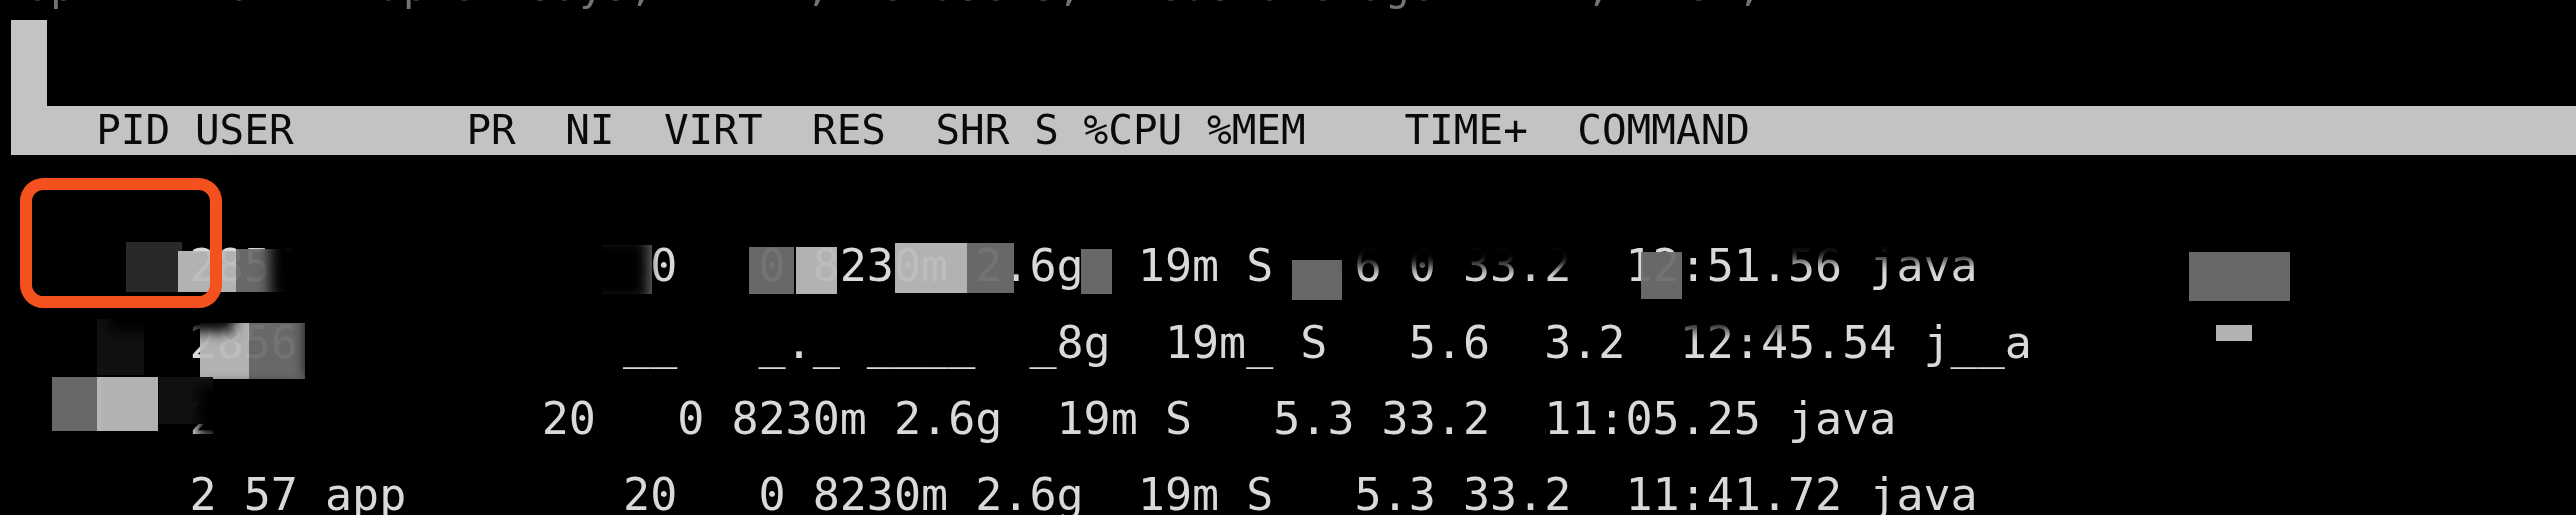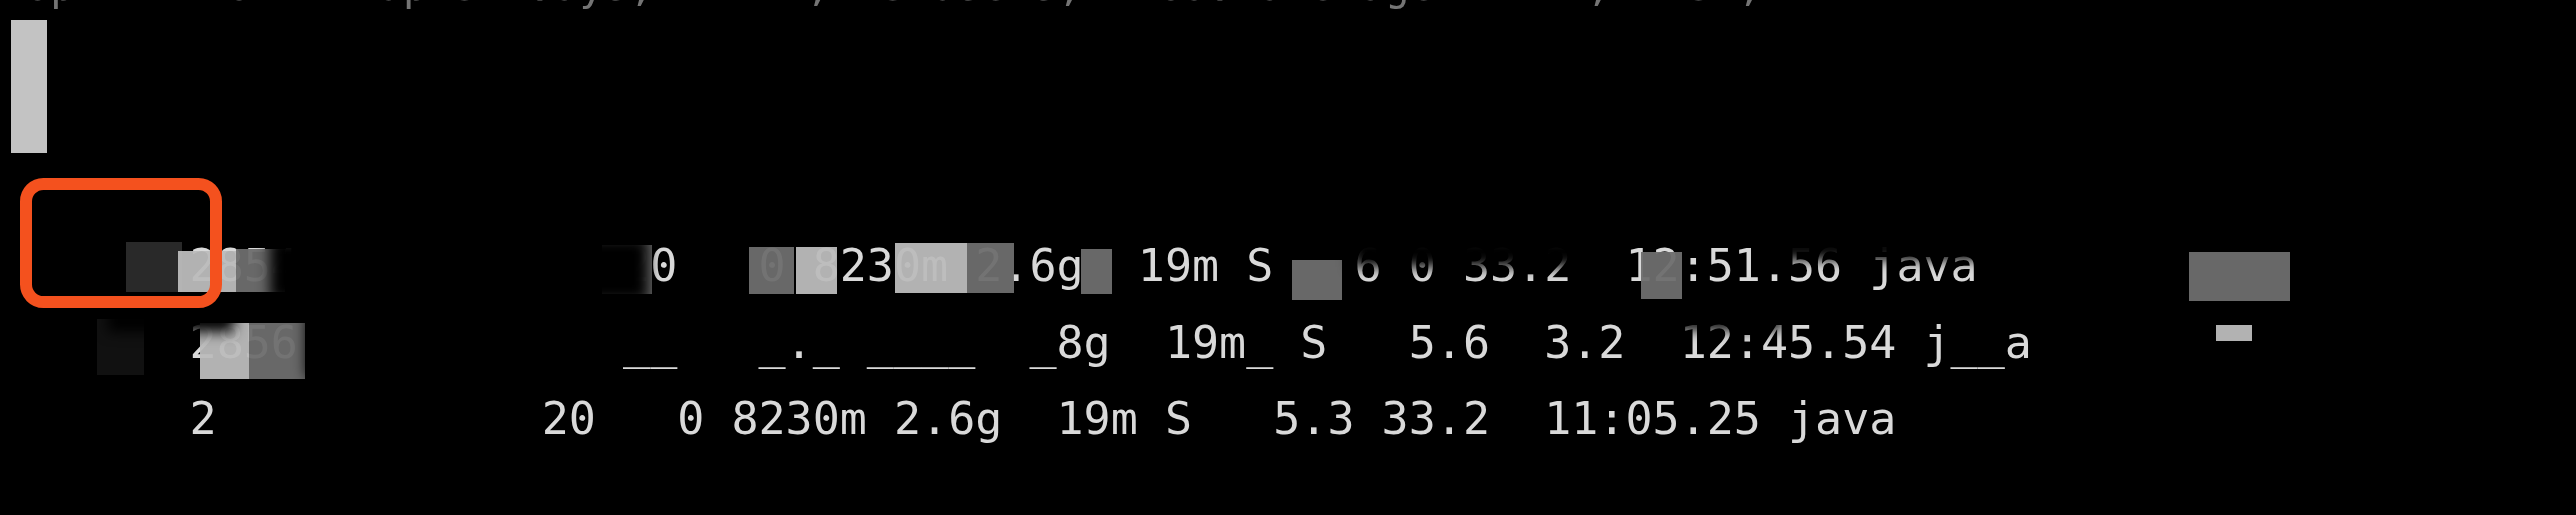--- a/index.html
+++ b/index.html
@@ -126,6 +126,9 @@
 
   <div class="gutter-bar"></div>
 
+  <div class="header-band">
+    <div class="header-row" style="padding-left:36px;">  PID USER       PR  NI  VIRT  RES  SHR S %CPU %MEM    TIME+  COMMAND</div>
+  </div>
 
   <div class="rows">
 

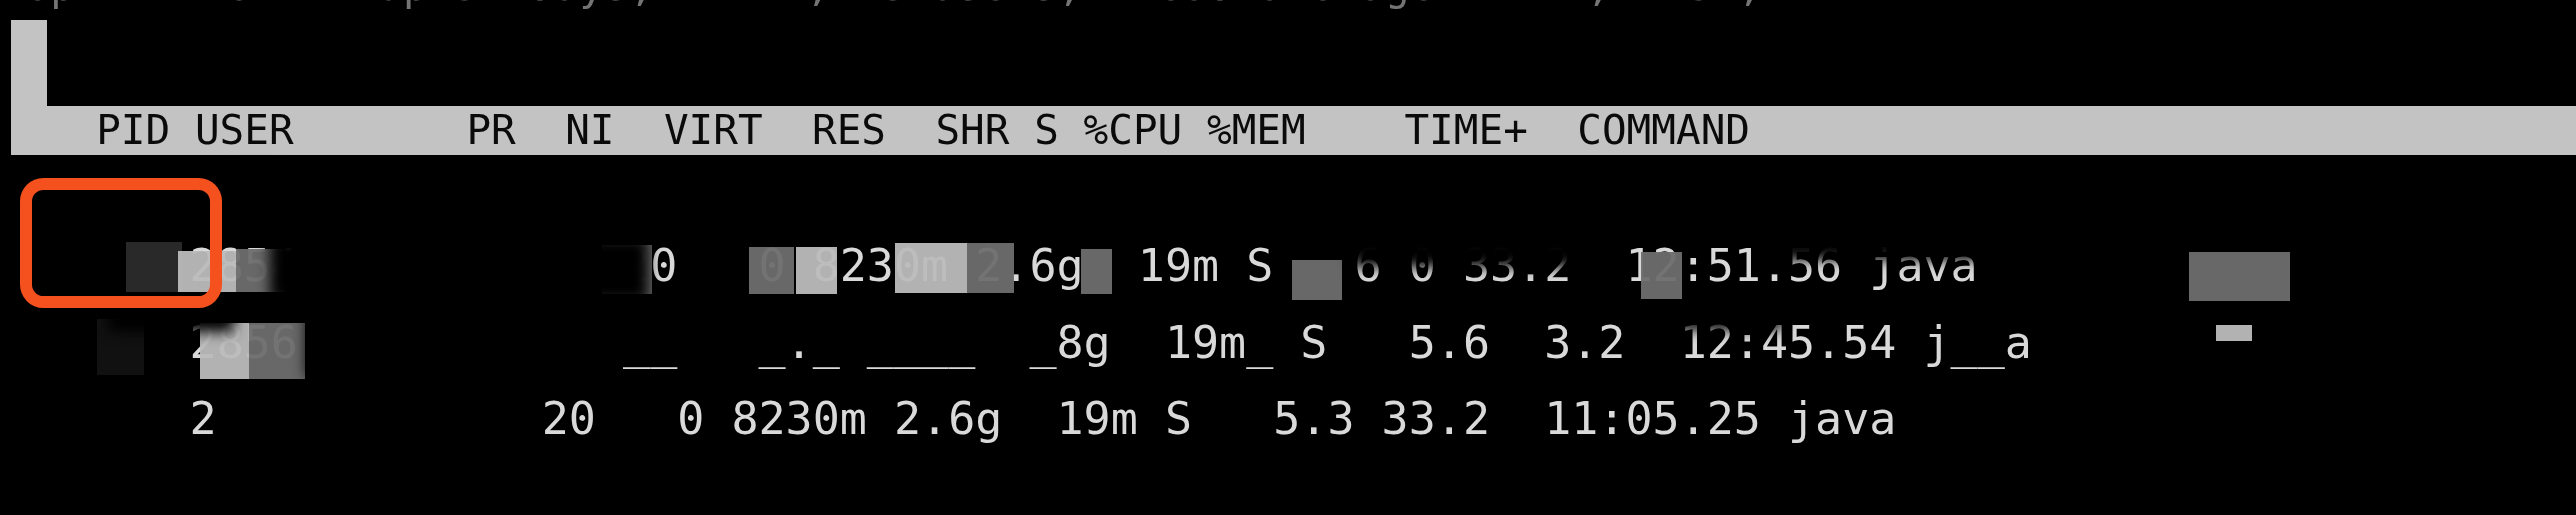--- a/index.html
+++ b/index.html
@@ -169,6 +169,13 @@
       <span class="redact light" style="left:2216px; top:20px; width:36px; height:16px;"></span>
     </div>
 
+    <div class="trow r3">
+      <span class="txt" style="padding-left:27px;">2 57 app        20   0 8230m 2.6g  19m S   5.3 33.2  11:41.72 java</span>
+      <span class="redact mid" style="left:52px;  top:-3.6px; width:50px; height:54px;"></span>
+      <span class="redact light" style="left:97px; top:-3.6px; width:61px; height:54px;"></span>
+      <span class="redact vdark" style="left:159px; top:-3.6px; width:54px; height:47px;"></span>
+      <span class="smear" style="left:198px; top:5.4px; width:99px; height:52px;"></span>
+    </div>
 
   </div>
 

